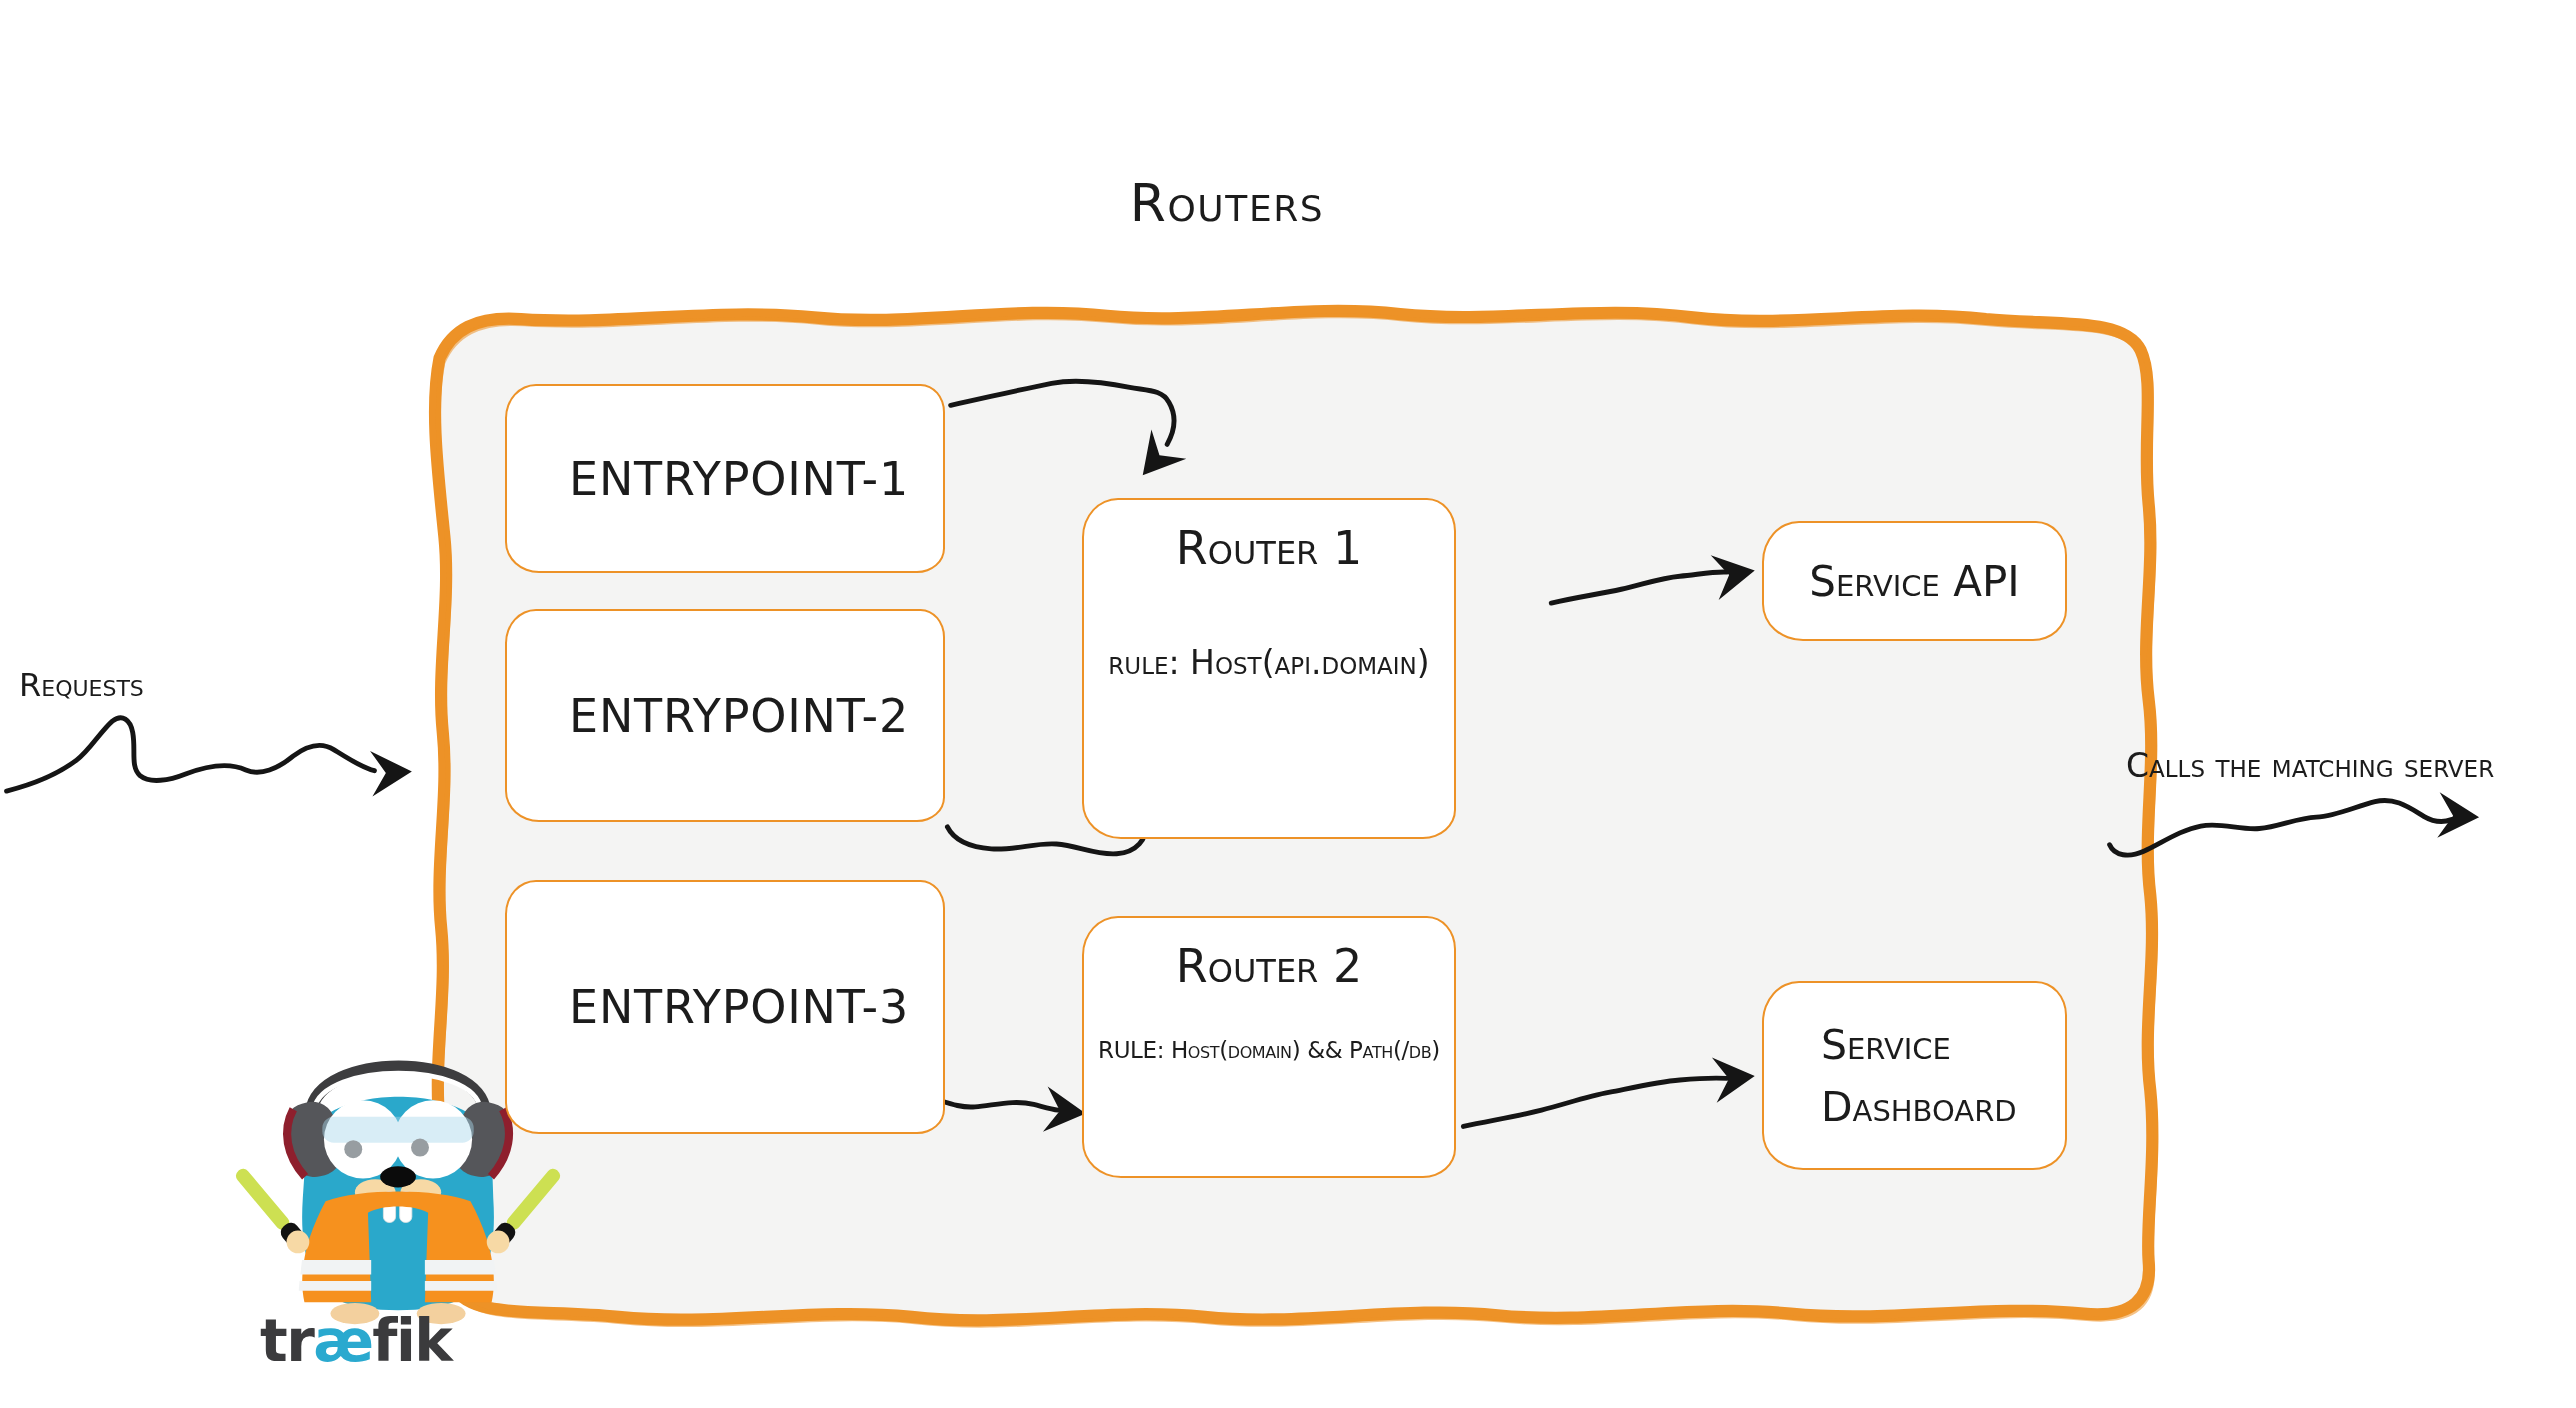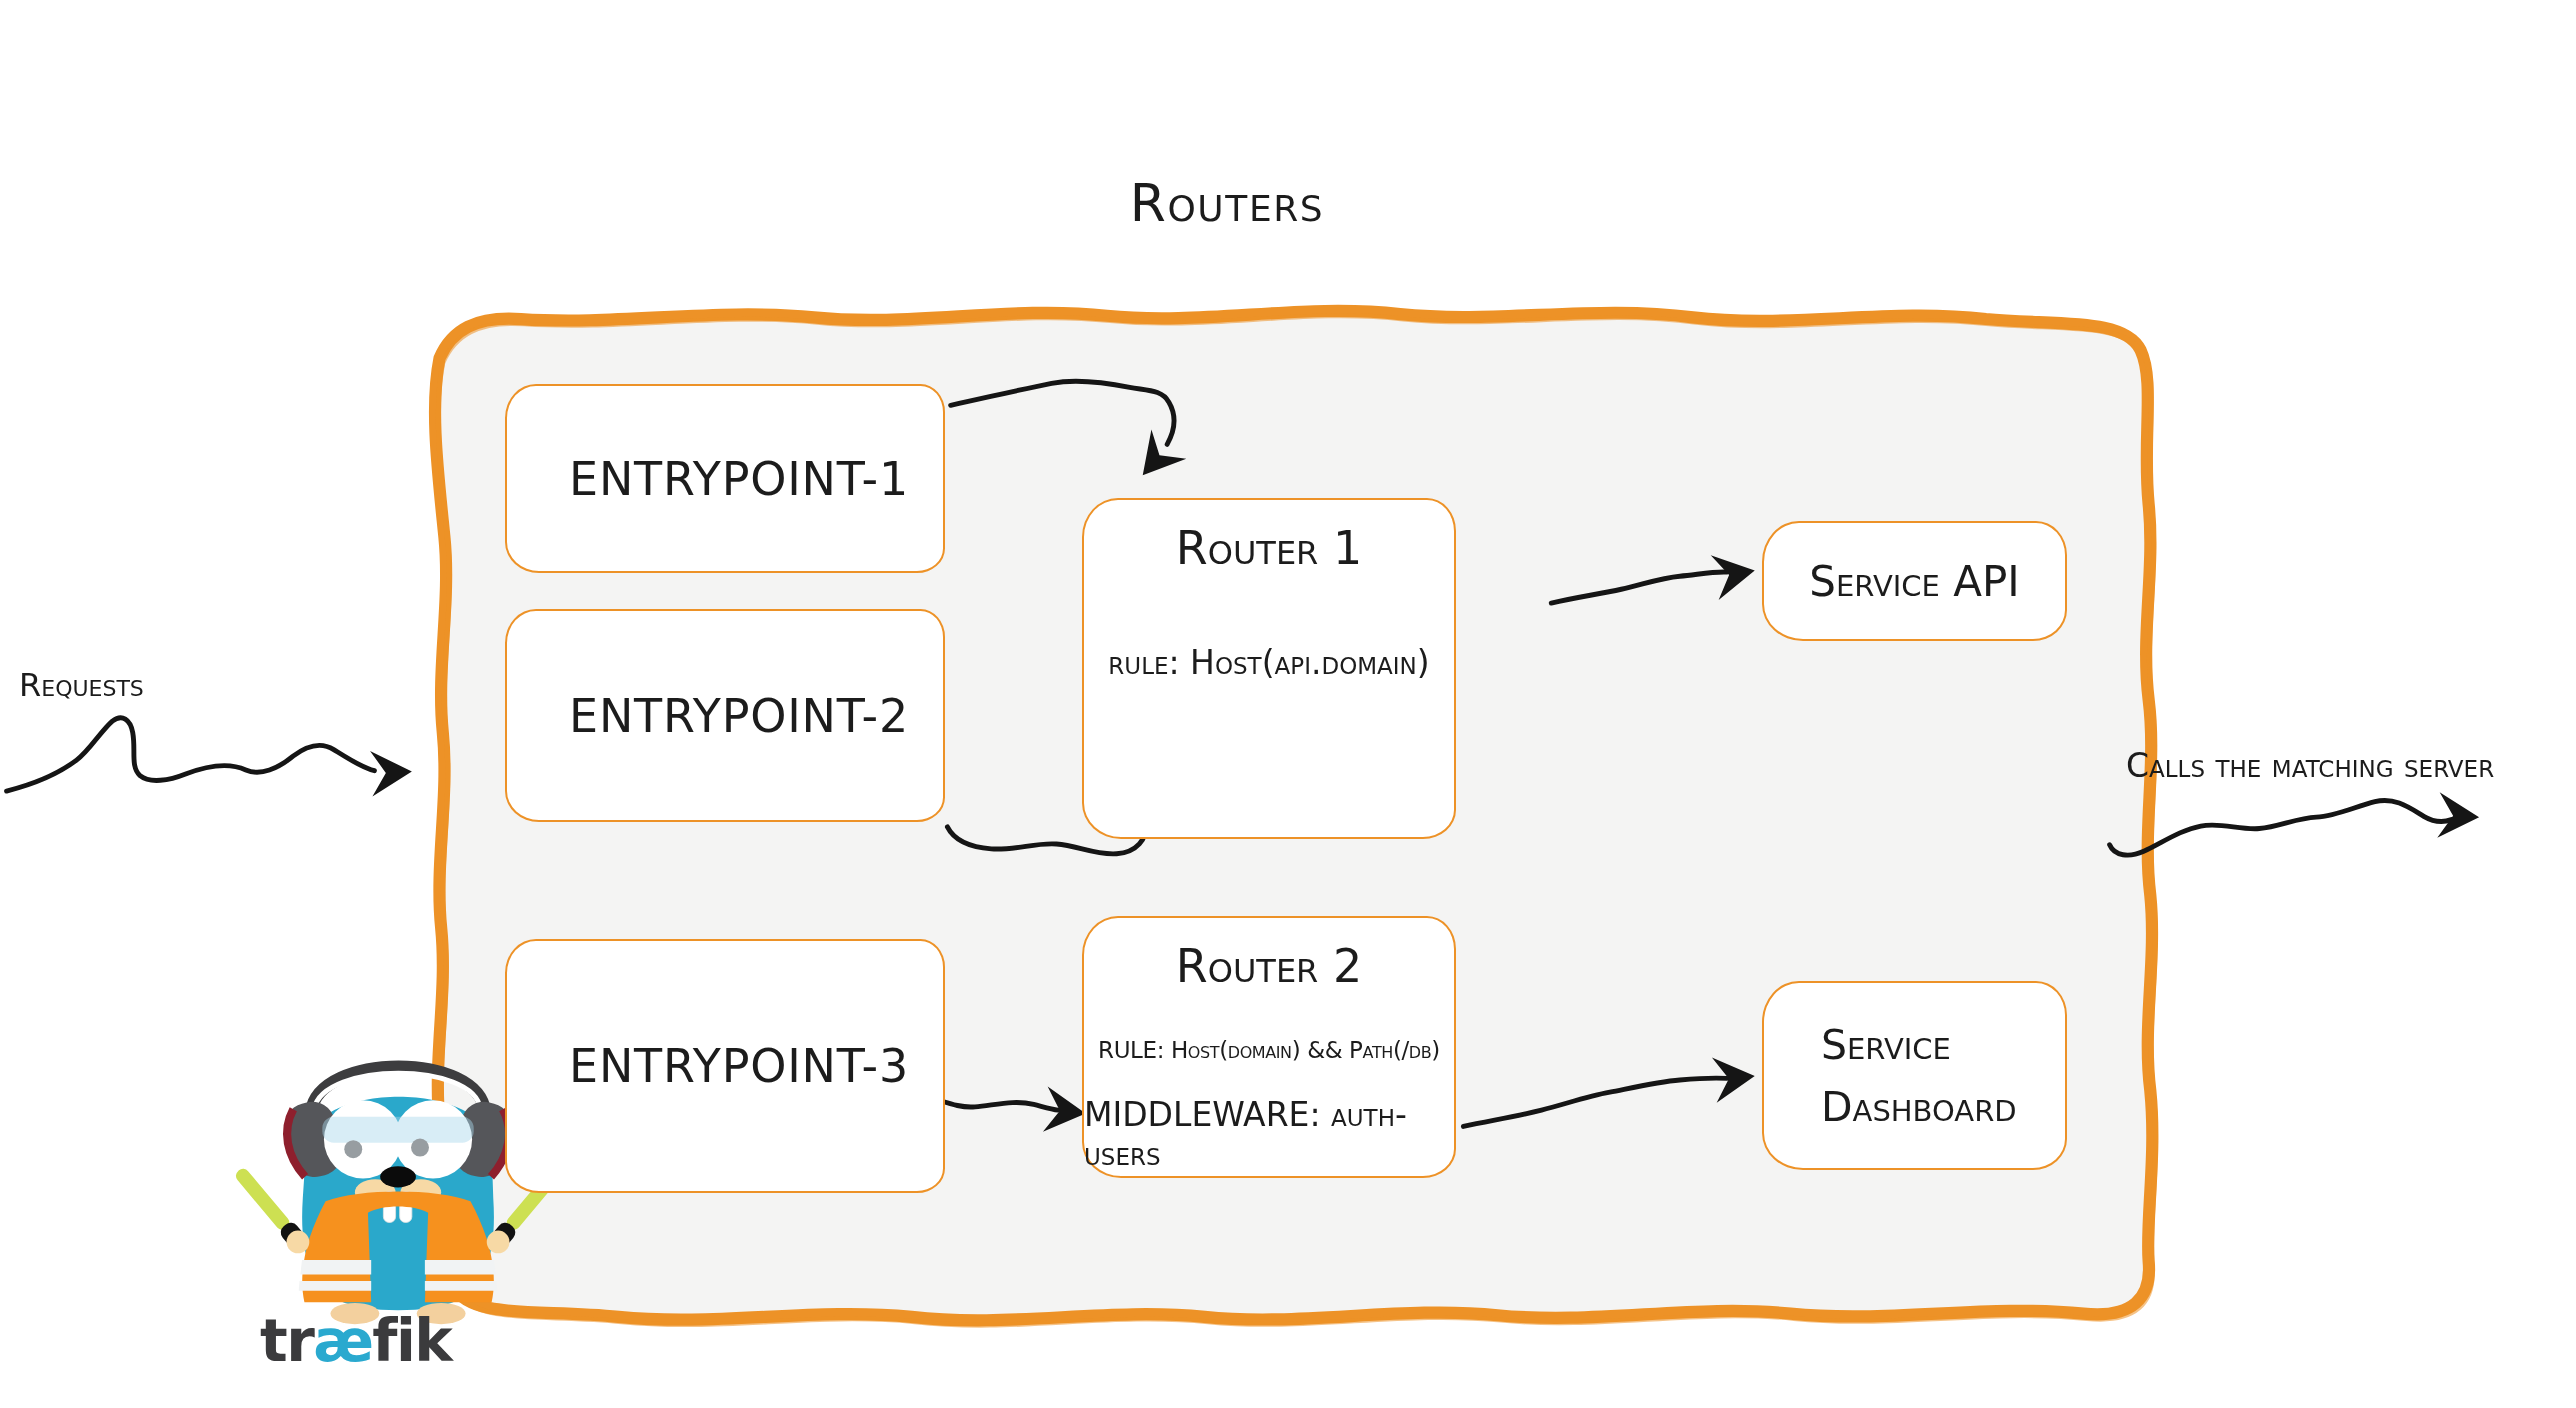--- a/index.html
+++ b/index.html
@@ -38,7 +38,7 @@
   .ep{left:505px;width:440px;border-radius:31px 24.4px 28px 34px / 34px 28px 24.4px 31px;padding-left:28px;}
   #ep1{top:384px;height:189px;}
   #ep2{top:609px;height:213px;}
-  #ep3{top:939px;height:254px;}
+  #ep3{top:880px;height:254px;}
   .ep-label{font-size:46px;letter-spacing:0.8px;text-transform:uppercase;}
   .router{
     left:1082px;width:374px;flex-direction:column;justify-content:flex-start;

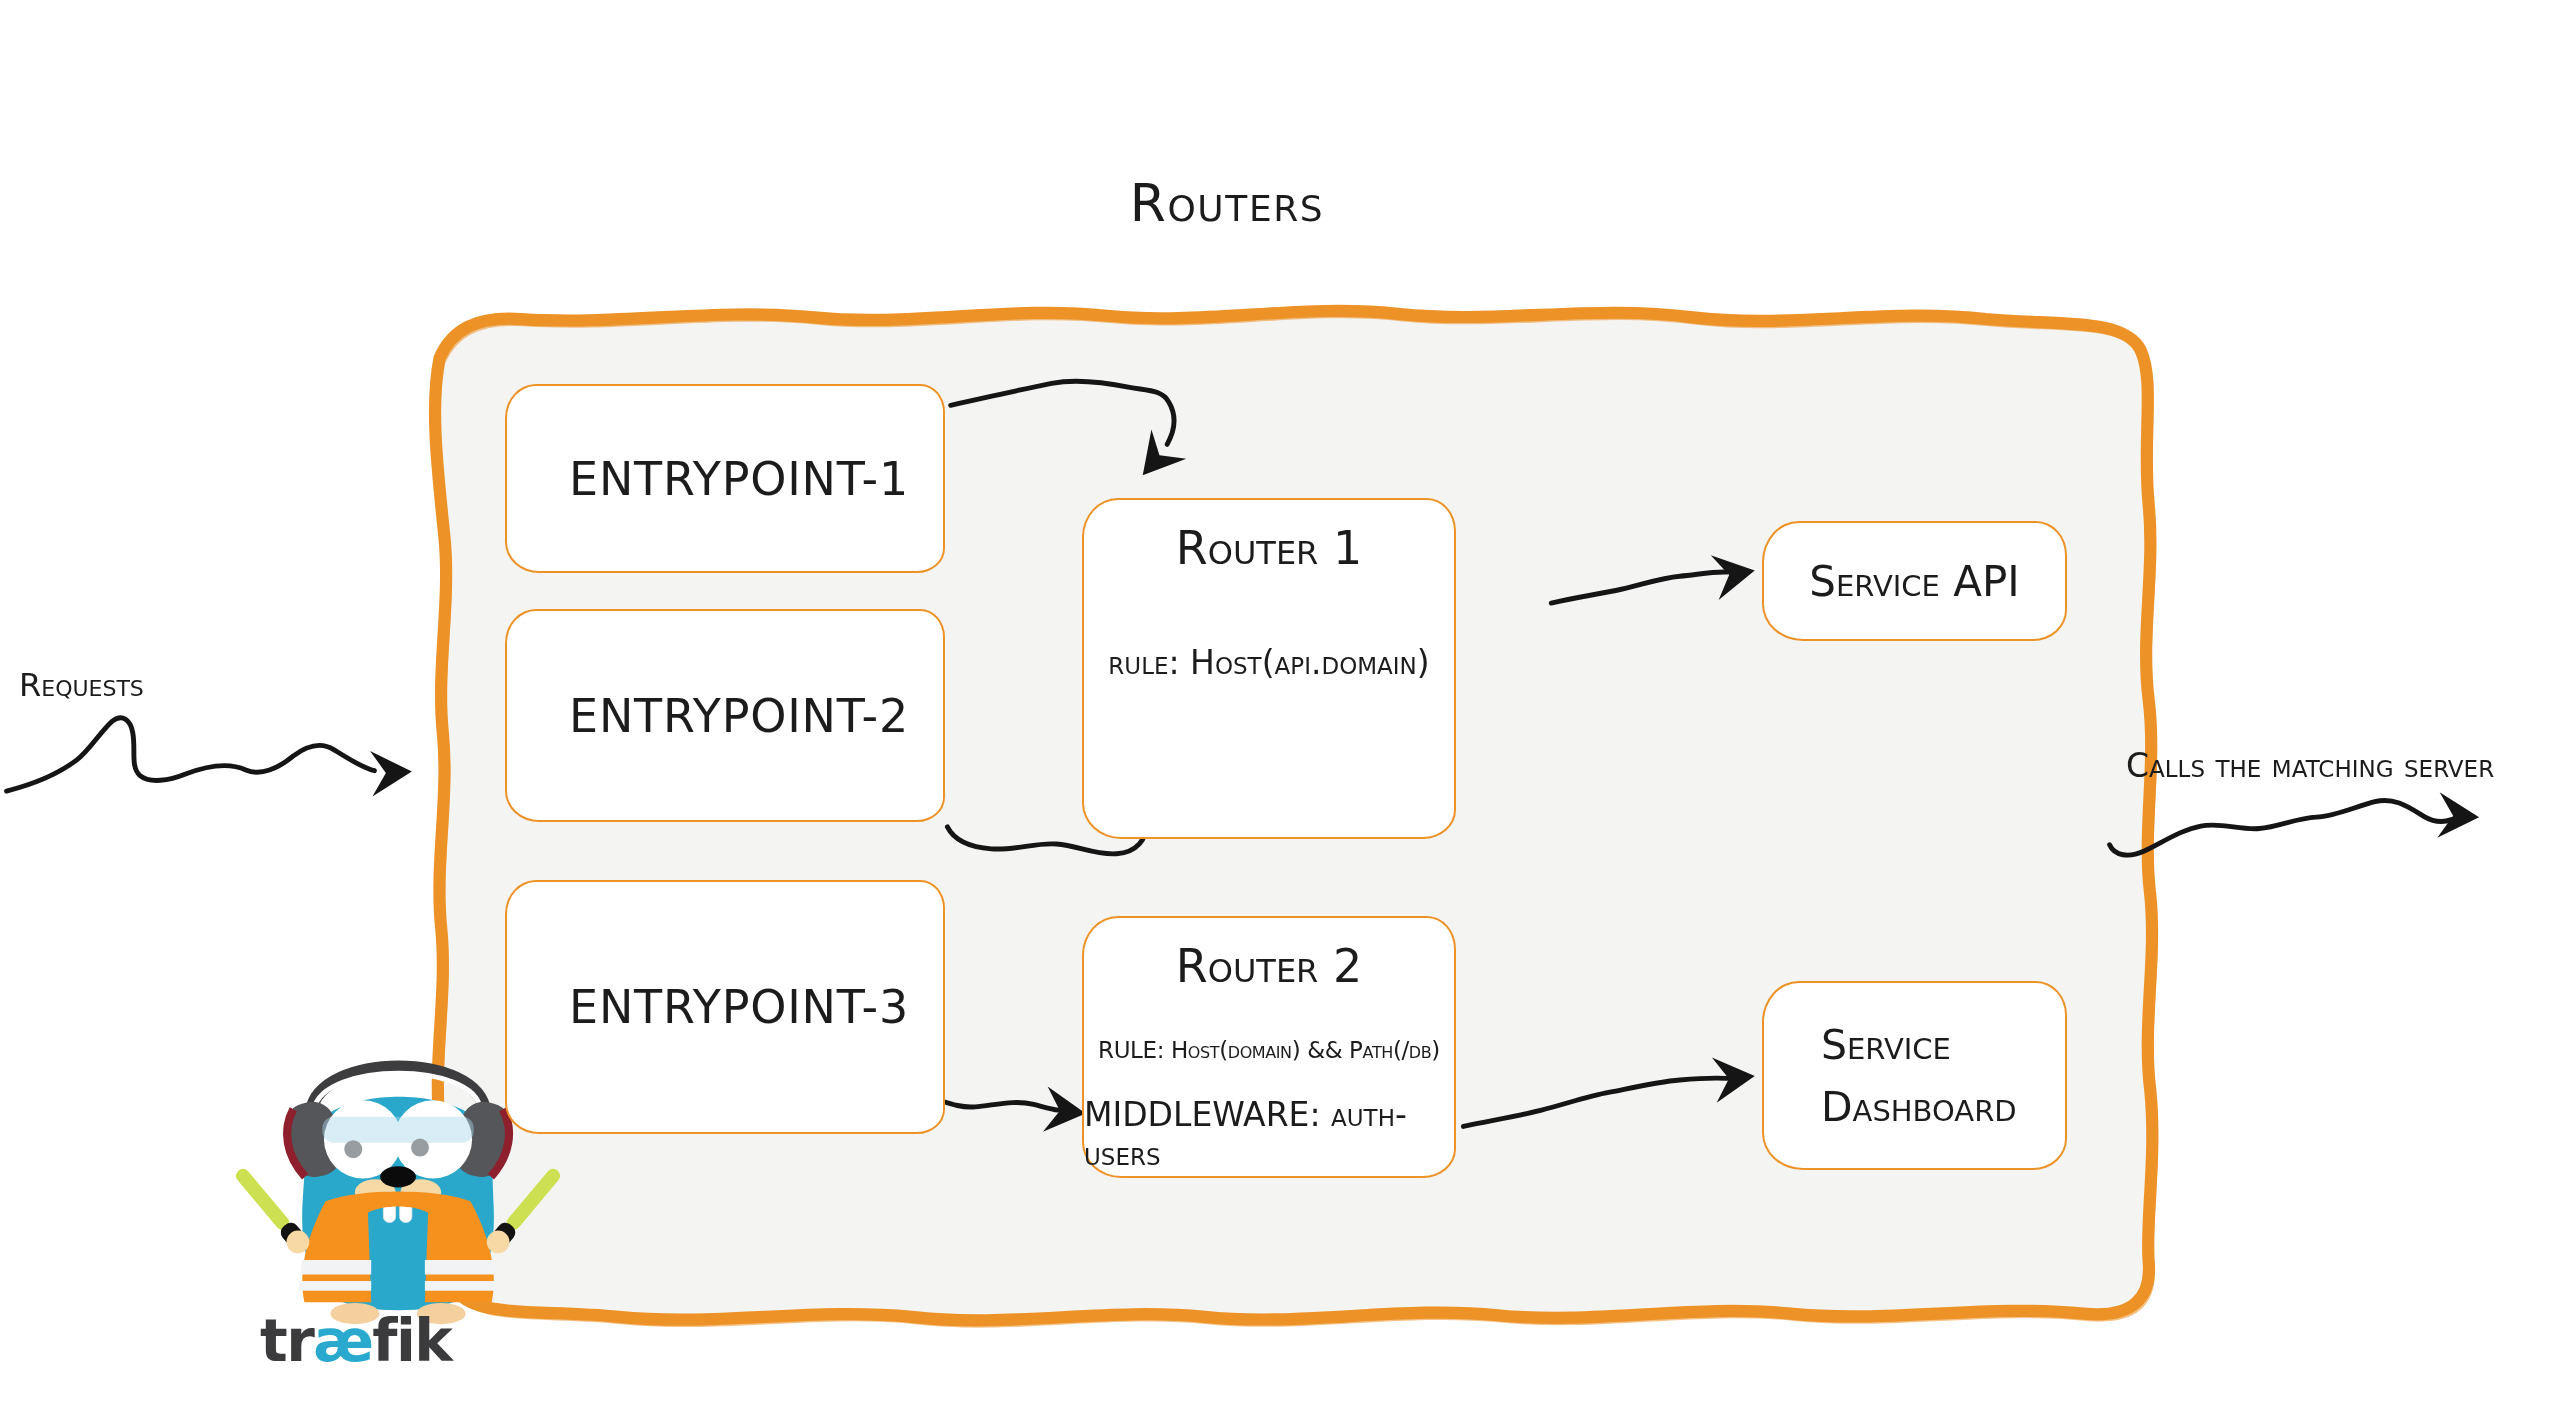--- a/index.html
+++ b/index.html
@@ -239,7 +239,6 @@
   <div class="box router" id="router2">
     <span class="router-title">Router 2</span>
     <span class="router2-rule">RULE: Host(domain) &amp;&amp; Path(/db)</span>
-    <span class="router2-mw">MIDDLEWARE: auth-users</span>
   </div>
 
   <div class="box service" id="service-dashboard">

